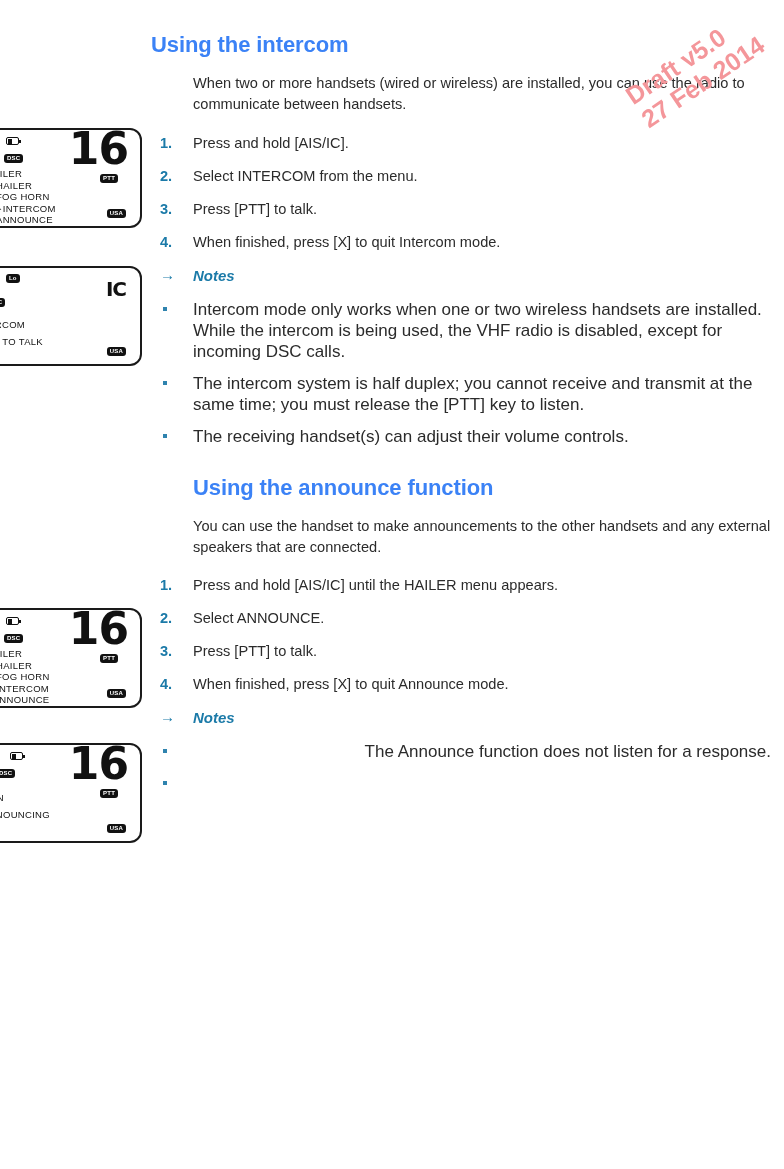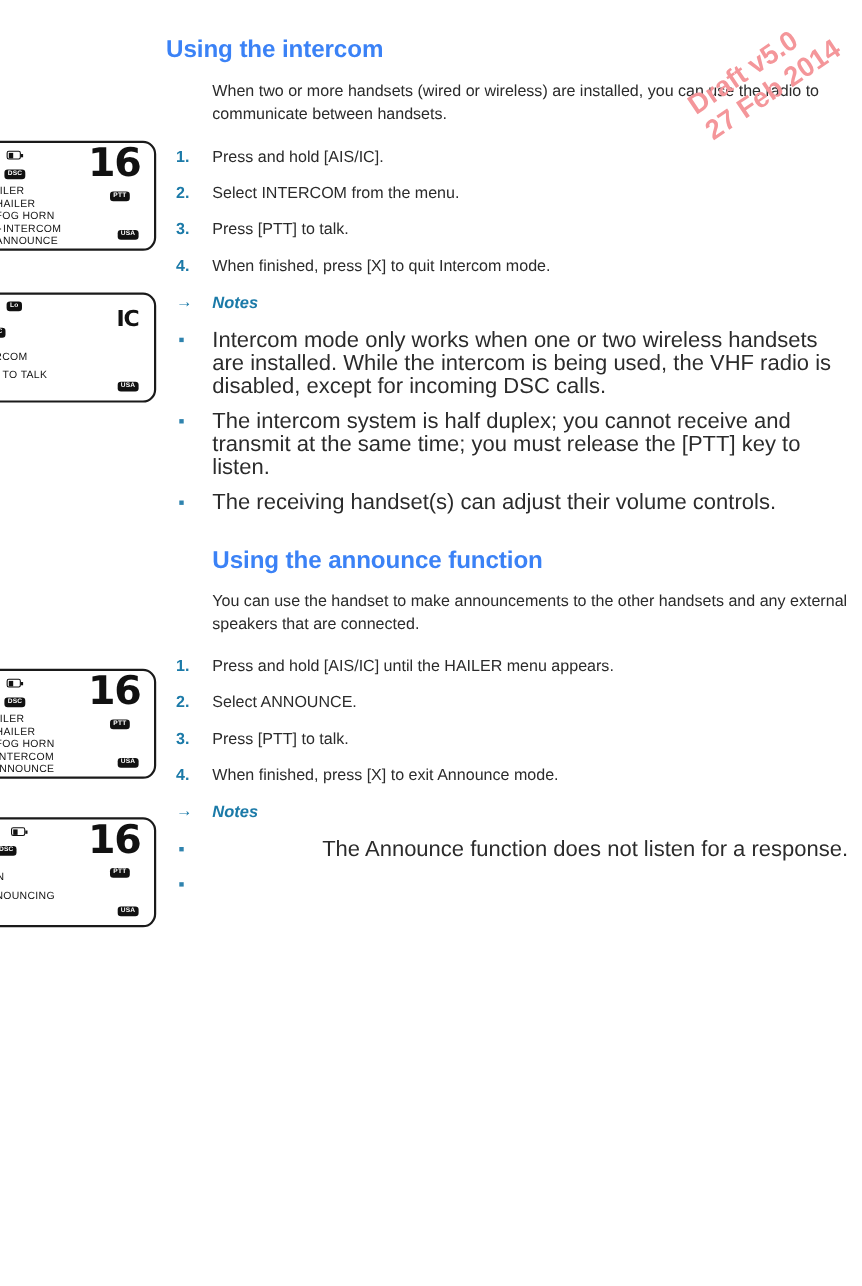--- a/index.html
+++ b/index.html
@@ -111,7 +111,7 @@
     top: 2px;
     font-family: "DejaVu Sans", sans-serif;
     font-weight: 700;
-    font-size: 36px;
+    font-size: 44px;
     line-height: 34px;
     color: #111111;
     letter-spacing: -1px;

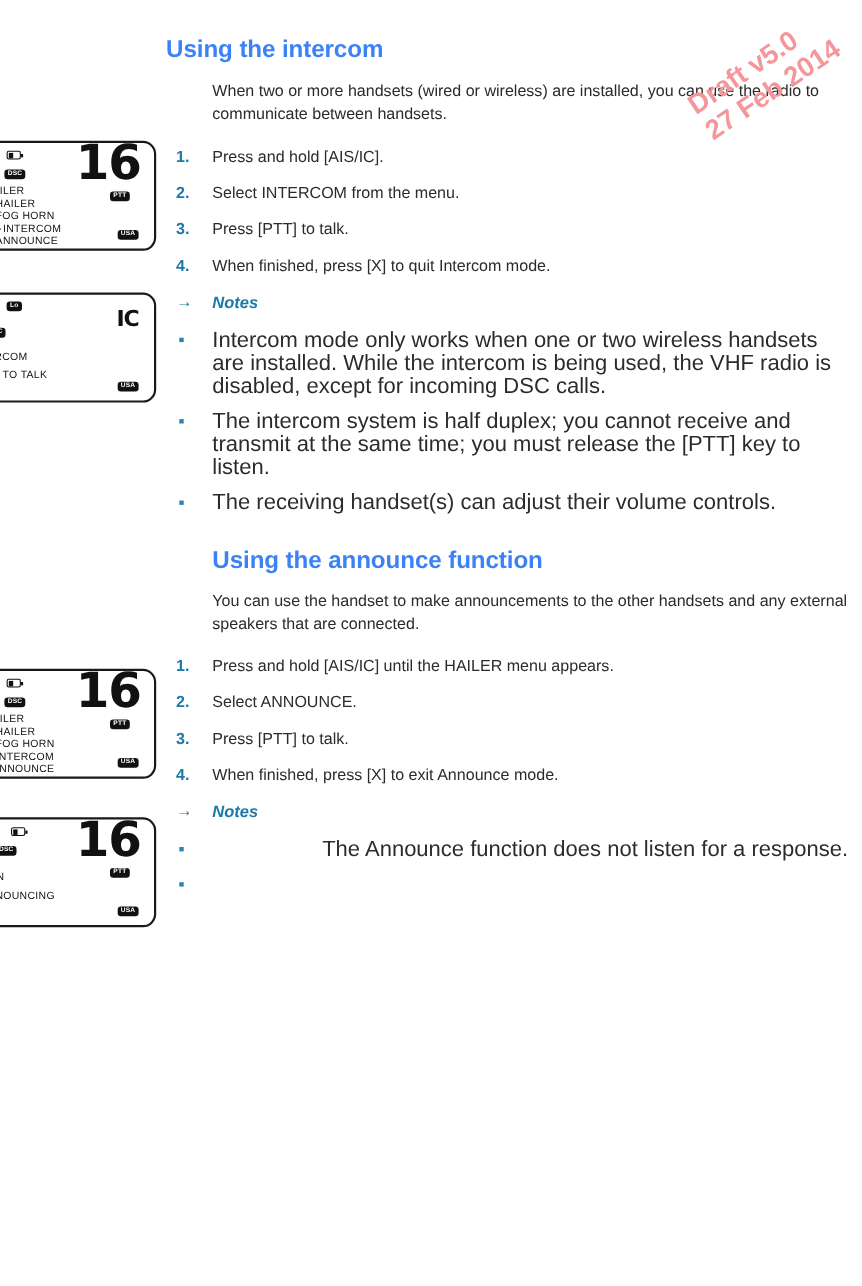--- a/index.html
+++ b/index.html
@@ -226,7 +226,7 @@
     padding-left: 42px;
     margin-bottom: 11px;
     color: #2b2b2b;
-    font-size: 20px;
+    font-size: 17px;
     line-height: 21px;
   }
   ul.notes li .dot {

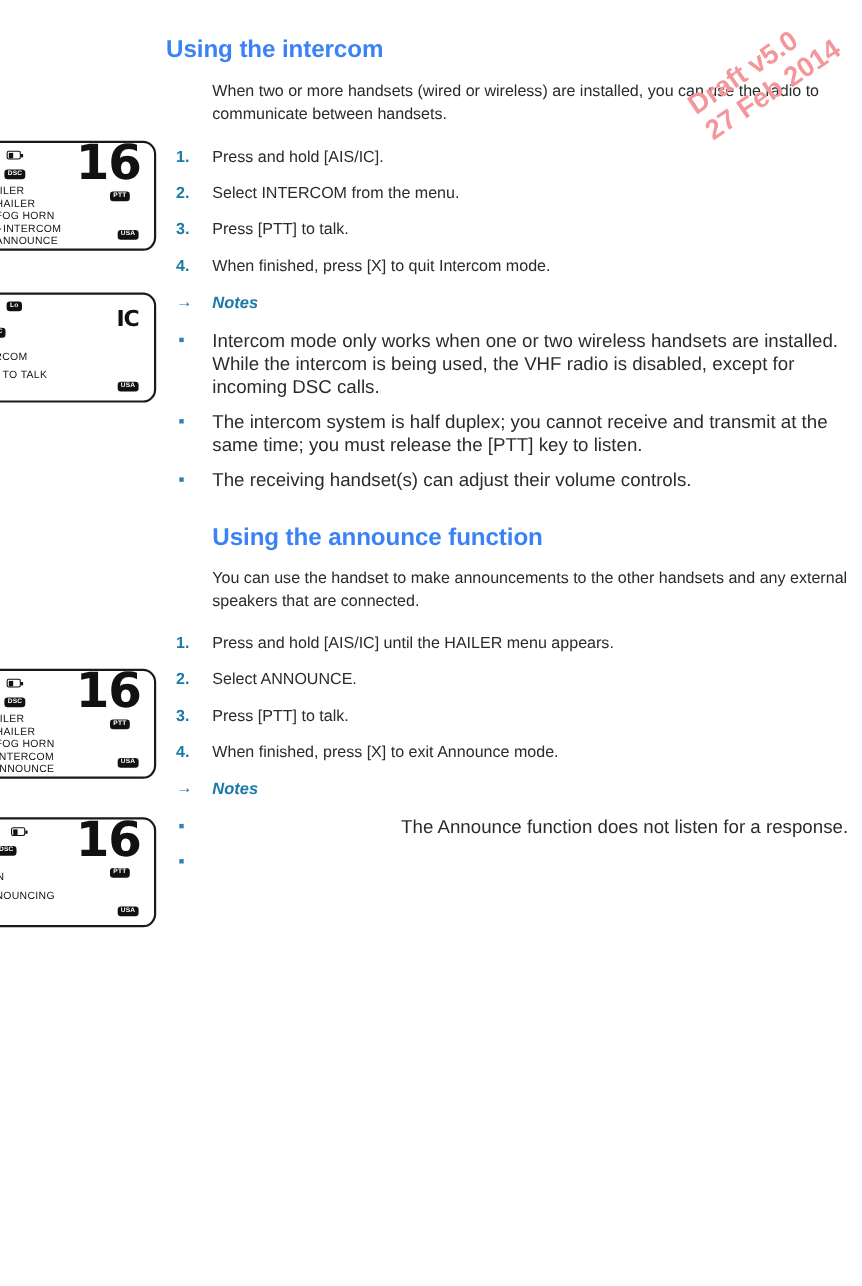--- a/index.html
+++ b/index.html
@@ -425,7 +425,7 @@
       </li>
       <li>
         <span class="num">4.</span>
-        <span>When finished, press [X] to exit Announce mode.</span>
+        <span>When finished, press [X] to quit Announce mode.</span>
       </li>
     </ol>
 

